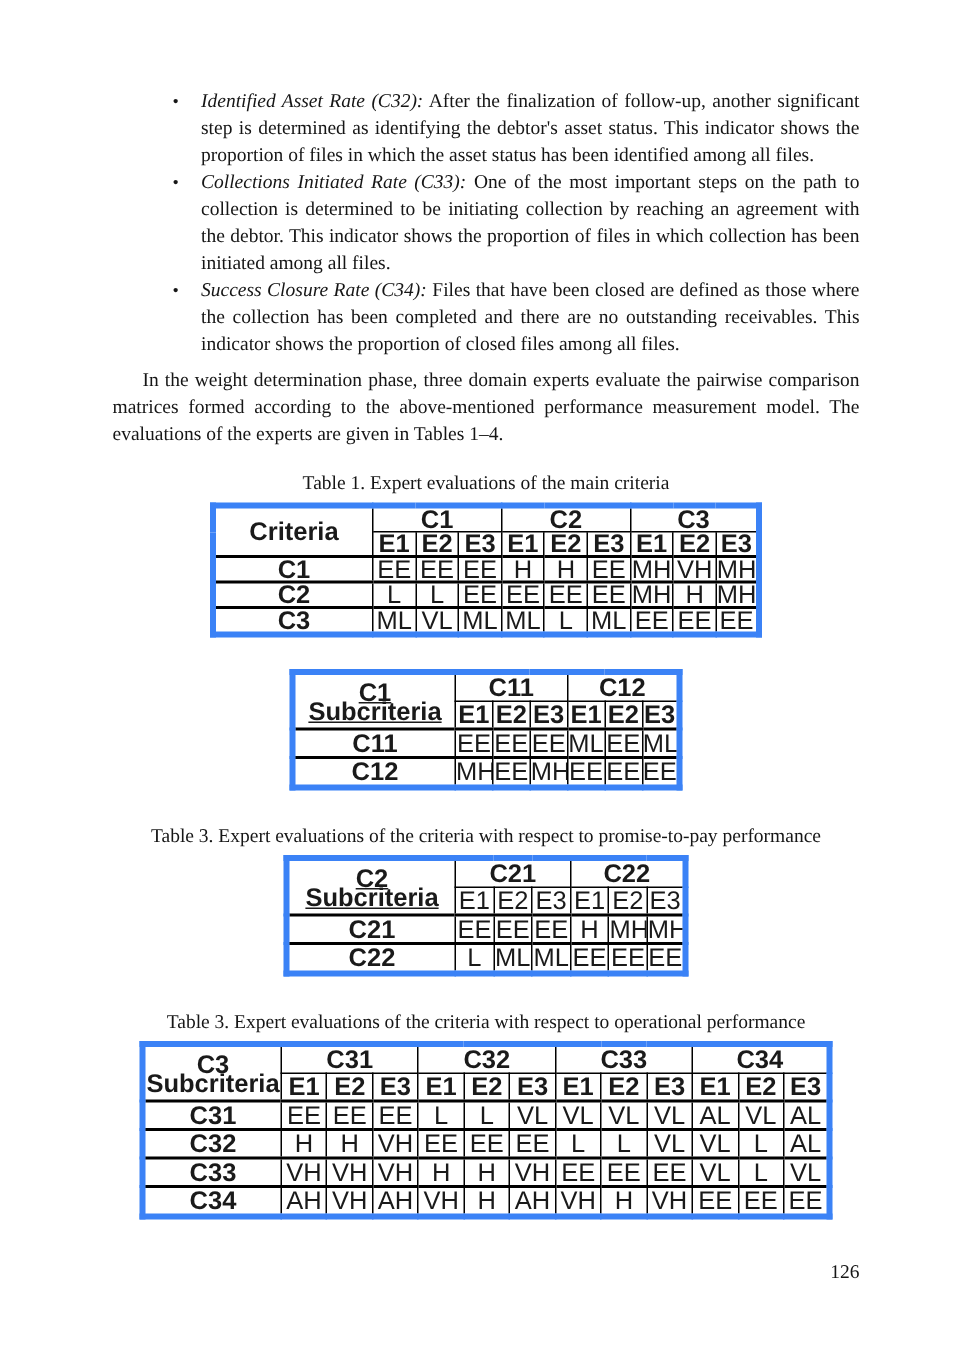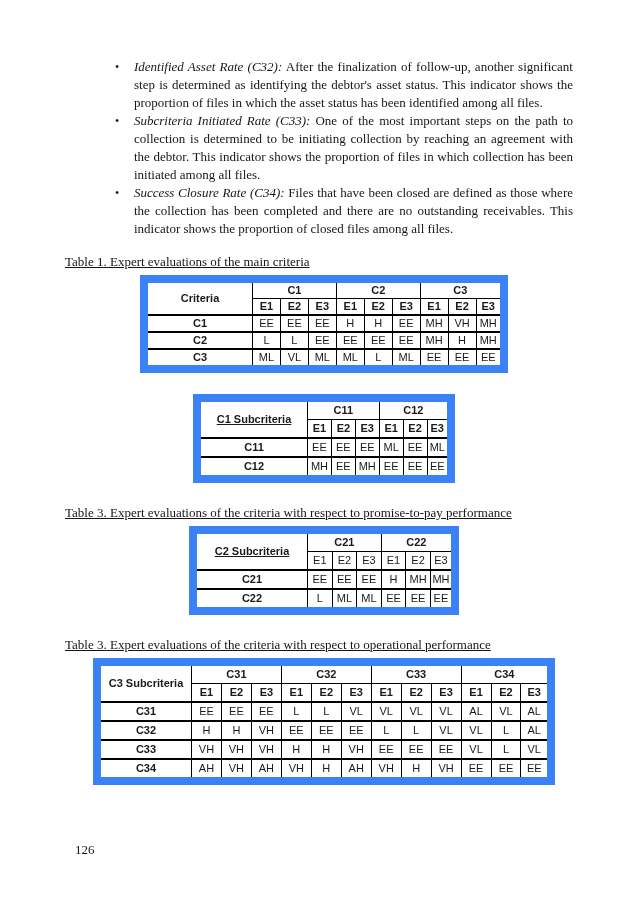--- a/index.html
+++ b/index.html
@@ -73,7 +73,7 @@
     </li>
     <li>
       <span class="marker">•</span>
-      <div class="btext"><span class="lead">Subcriteria Initiated Rate (C33):</span> <span>One of the most important steps on the path to collection is determined to be initiating collection by reaching an agreement with the debtor. This indicator shows the proportion of files in which collection has been initiated among all files.</span></div>
+      <div class="btext"><span class="lead">Collections Initiated Rate (C33):</span> <span>One of the most important steps on the path to collection is determined to be initiating collection by reaching an agreement with the debtor. This indicator shows the proportion of files in which collection has been initiated among all files.</span></div>
     </li>
     <li>
       <span class="marker">•</span>

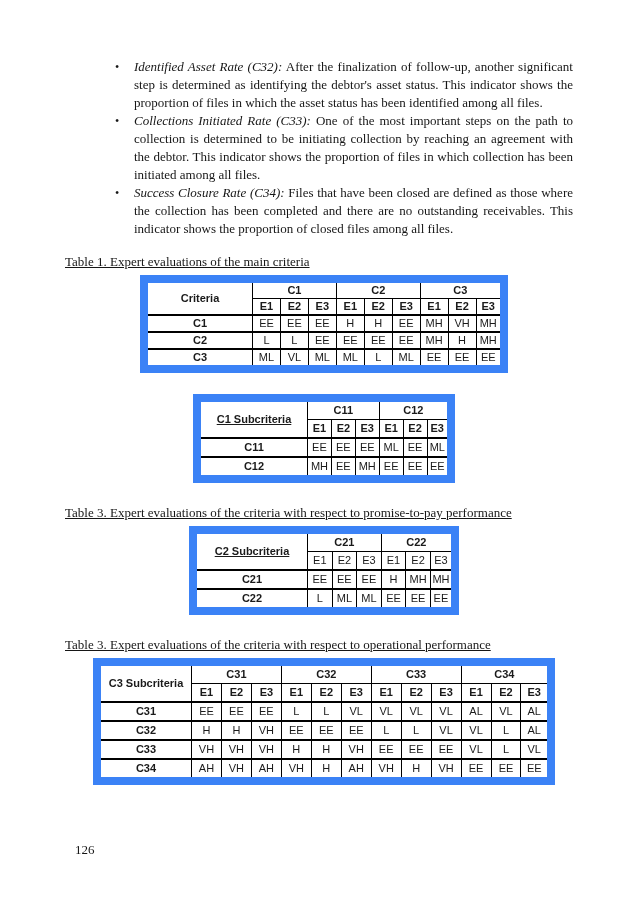--- a/index.html
+++ b/index.html
@@ -81,6 +81,7 @@
     </li>
   </ul>
 
+  <p class="para">In the weight determination phase, three domain experts evaluate the pairwise comparison matrices formed according to the above-mentioned performance measurement model. The evaluations of the experts are given in Tables 1–4.</p>
 
   <div class="tsection first">
     <div class="caption">Table 1. Expert evaluations of the main criteria</div>

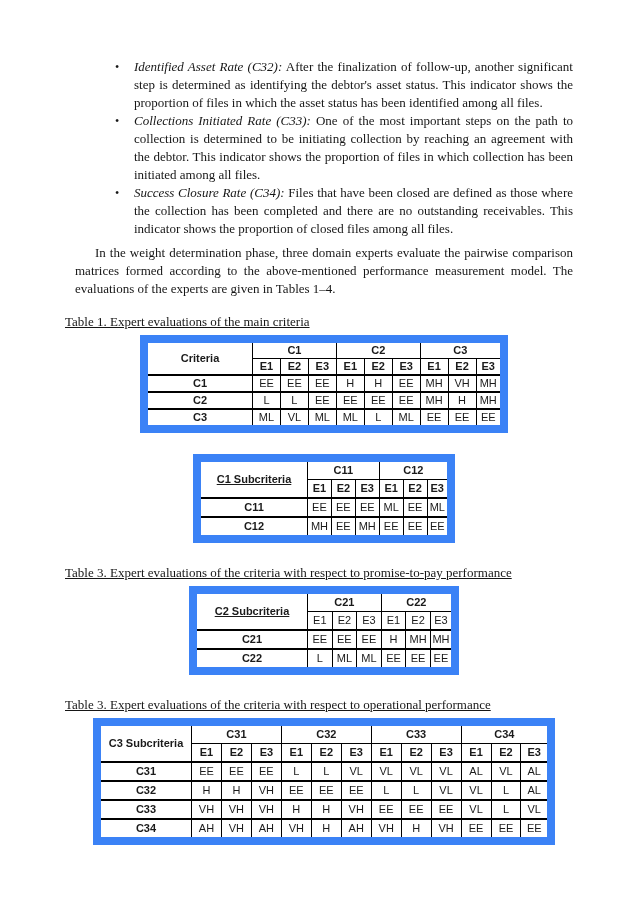--- a/index.html
+++ b/index.html
@@ -27,7 +27,7 @@
   
   .tsection { margin-top: 21px; }
   .tsection.first { margin-top: 15px; }
-  .caption { margin: 0 -10px 4px -10px; font-size: 13px; text-decoration: underline; }
+  .caption { text-align: center; margin: 0 -10px 4px -10px; font-size: 13px; }
   table {
     border-collapse: collapse;
     margin: 0 auto;

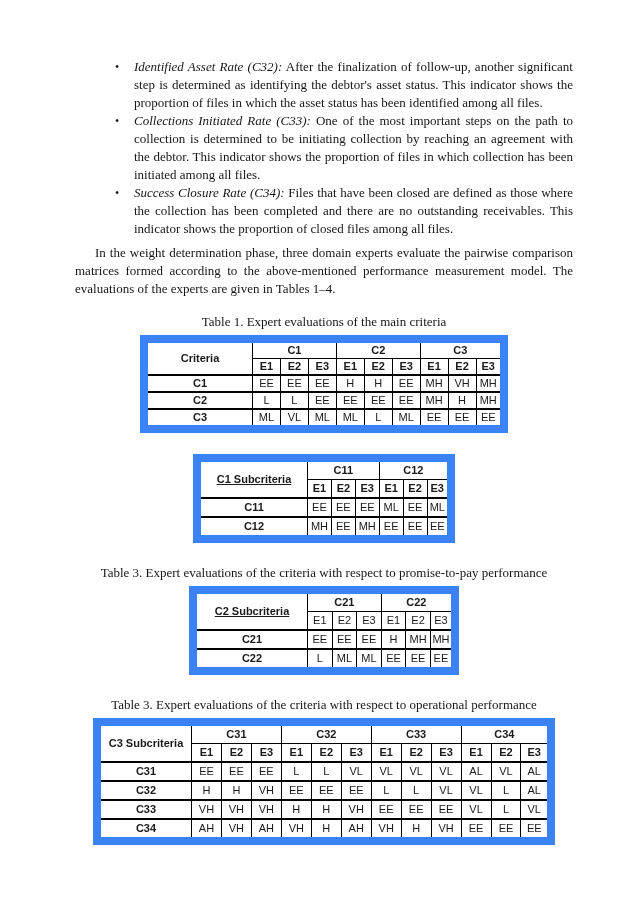--- a/index.html
+++ b/index.html
@@ -33,9 +33,9 @@
     margin: 0 auto;
     table-layout: fixed;
     font-family: "Liberation Sans", sans-serif;
-    font-size: 11px;
+    font-size: 17px;
     color: #1a1a1a;
-    border: 8px solid #3b82f6;
+    border: 4px solid #3b82f6;
   }
   th, td {
     border: 1px solid #000;

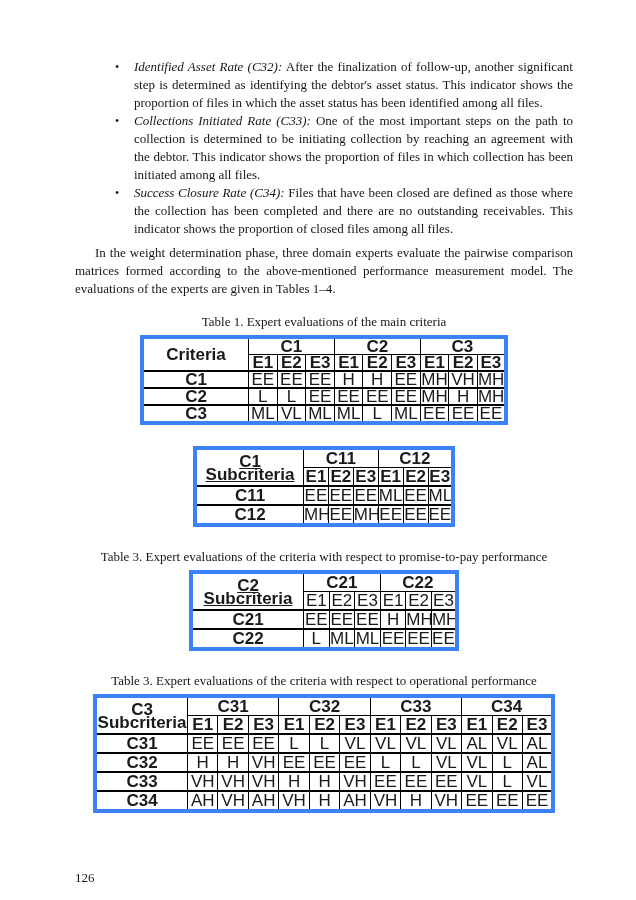--- a/index.html
+++ b/index.html
@@ -59,7 +59,7 @@
   #t2 .expert-th { font-weight: normal; }
   #t3 { width: 462px; } #t3 .corner { width: 90px;  } #t3 th, #t3 td { padding: 2px 0; }
   
-  .pagenum { margin-top: 56px; text-align: left; }
+  .pagenum { margin-top: 26px; text-align: right; }
 </style>
 </head>
 <body>

